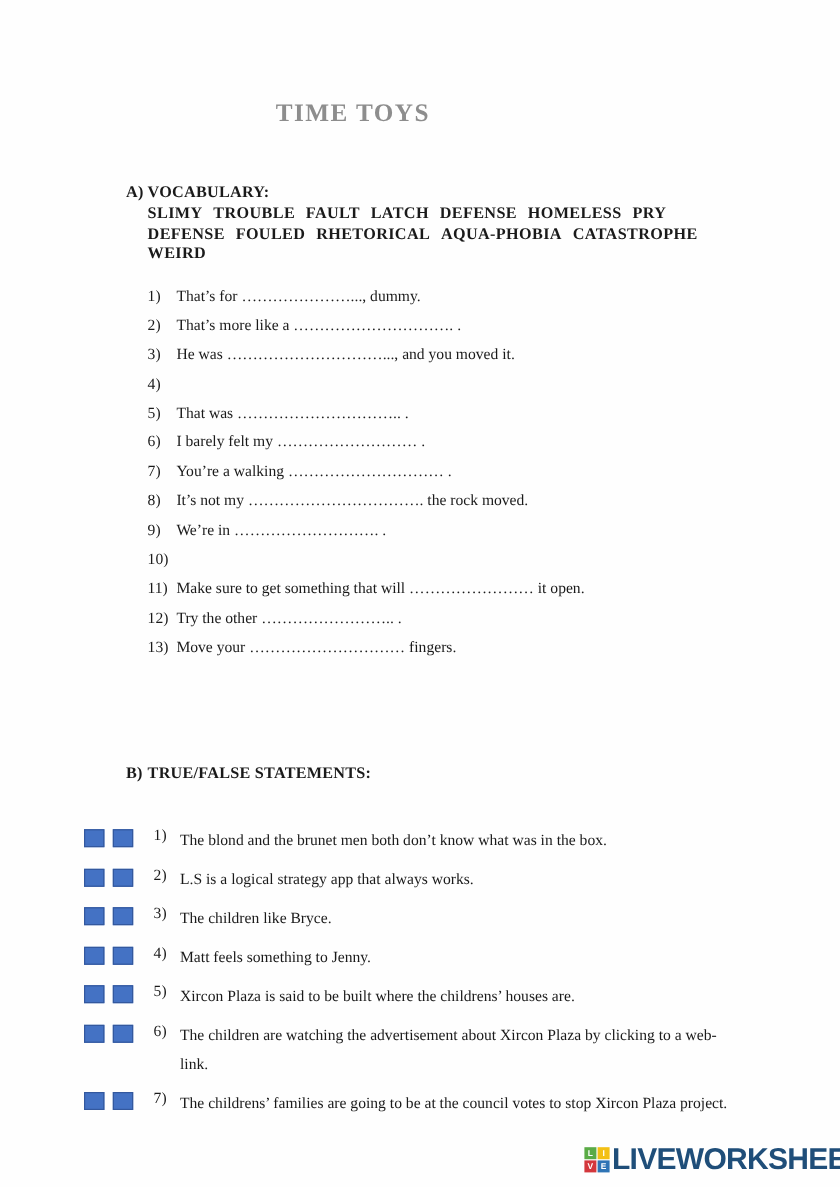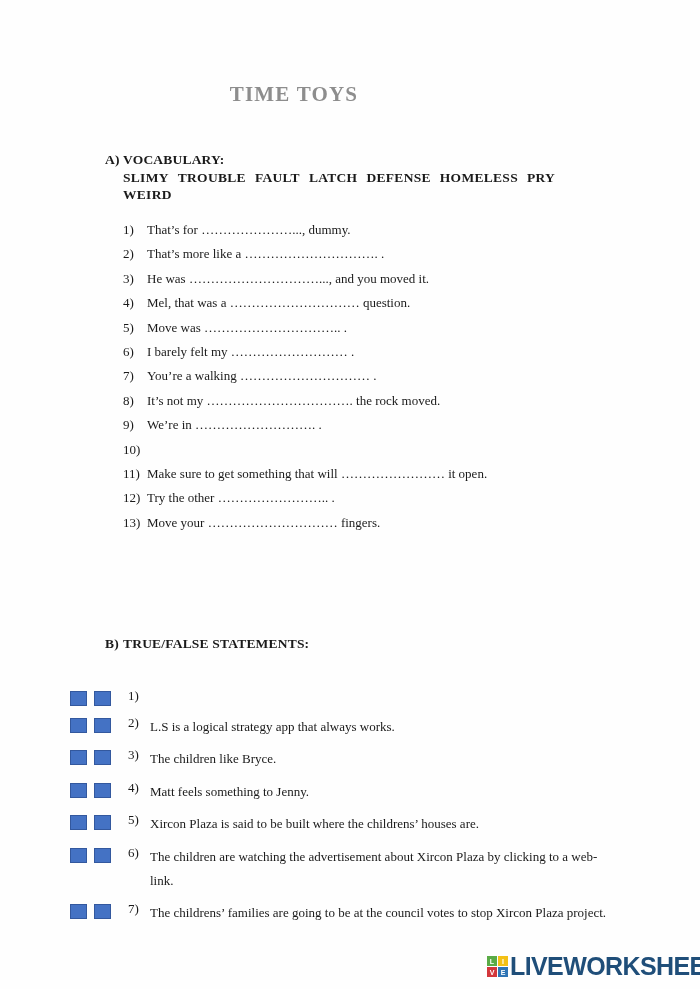--- a/index.html
+++ b/index.html
@@ -204,6 +204,7 @@
 
     <div class="word-bank">
         <div class="wb-line"><span>SLIMY</span><span>TROUBLE</span><span>FAULT</span><span>LATCH</span><span>DEFENSE</span><span>HOMELESS</span><span>PRY</span></div>
+        <div class="wb-line"><span>DEFENSE</span><span>FOULED</span><span>RHETORICAL</span><span>AQUA-PHOBIA</span><span>CATASTROPHE</span></div>
         <div class="wb-line"><span>WEIRD</span></div>
       </div>
 

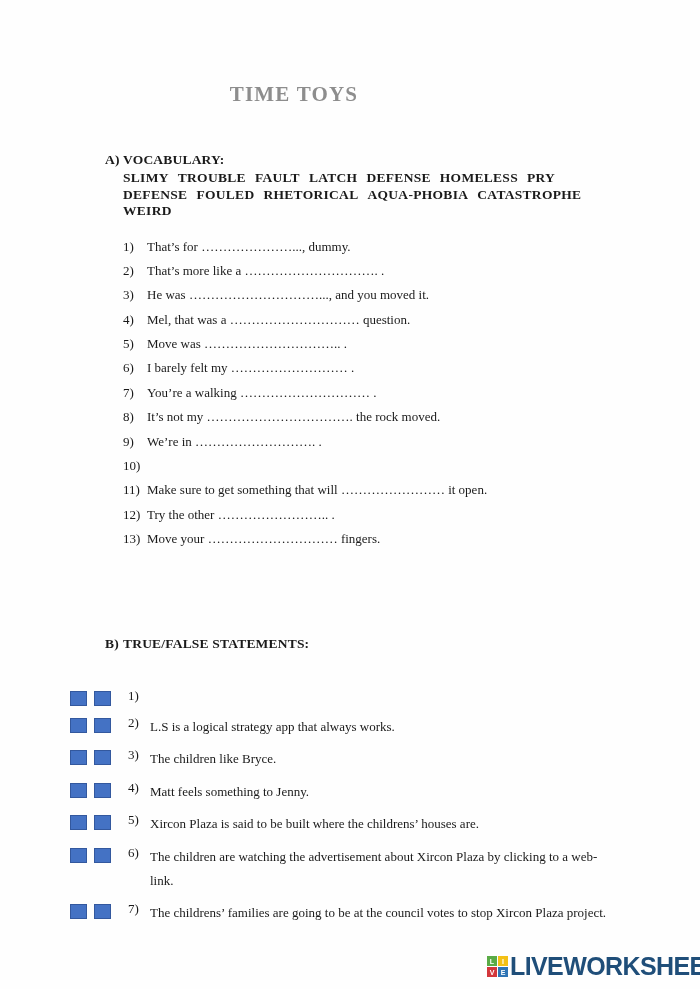--- a/index.html
+++ b/index.html
@@ -223,7 +223,6 @@
         </div>
         <div class="fill-item">
           <span class="fill-num">4)</span>
-          <span class="fill-text">Mel, that was a ………………………… question.</span>
         </div>
         <div class="fill-item">
           <span class="fill-num">5)</span>

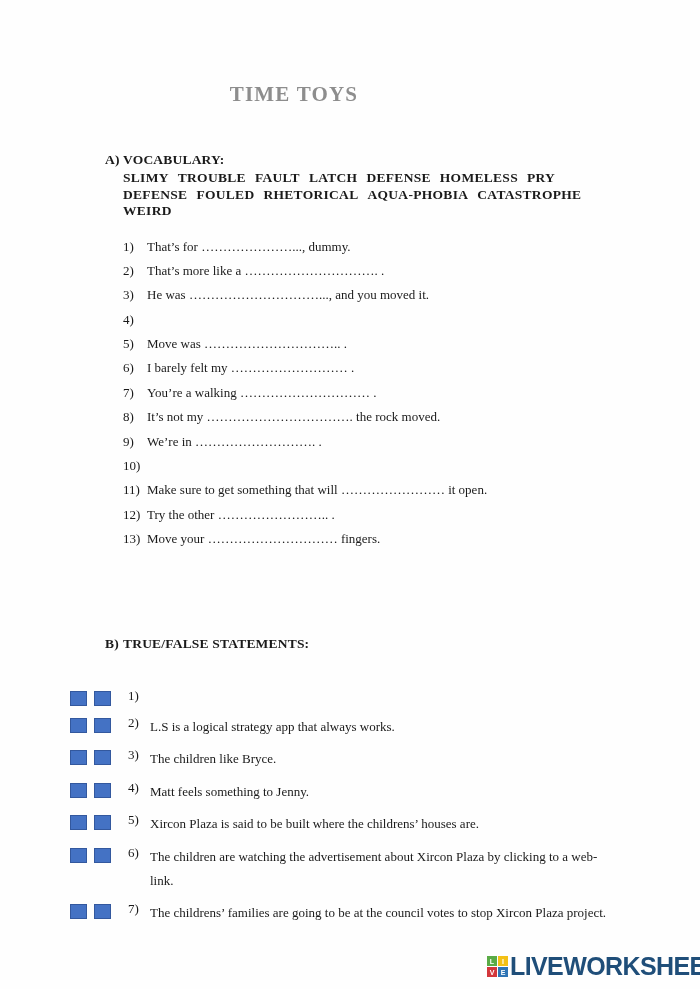--- a/index.html
+++ b/index.html
@@ -226,7 +226,7 @@
         </div>
         <div class="fill-item">
           <span class="fill-num">5)</span>
-          <span class="fill-text">Move was ………………………….. .</span>
+          <span class="fill-text">That was ………………………….. .</span>
         </div>
         <div class="fill-item">
           <span class="fill-num">6)</span>

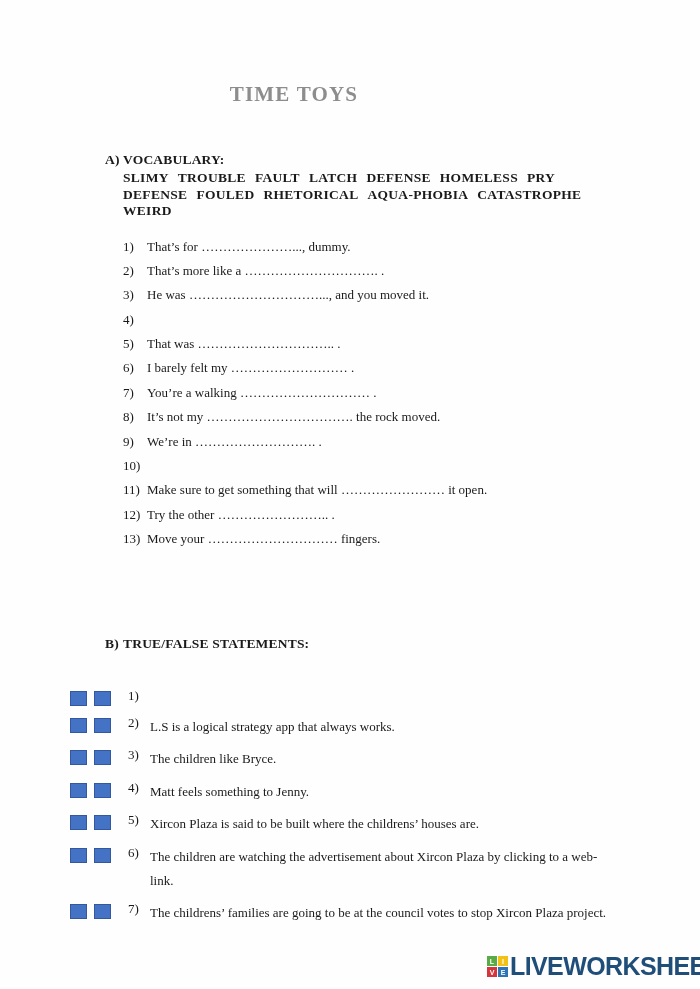--- a/index.html
+++ b/index.html
@@ -275,6 +275,7 @@
             <div class="tf-box"></div>
           </div>
           <div class="tf-num">1)</div>
+          <div class="tf-text">The blond and the brunet men both don’t know what was in the box.</div>
         </div>
         <div class="tf-item">
           <div class="tf-boxes">

